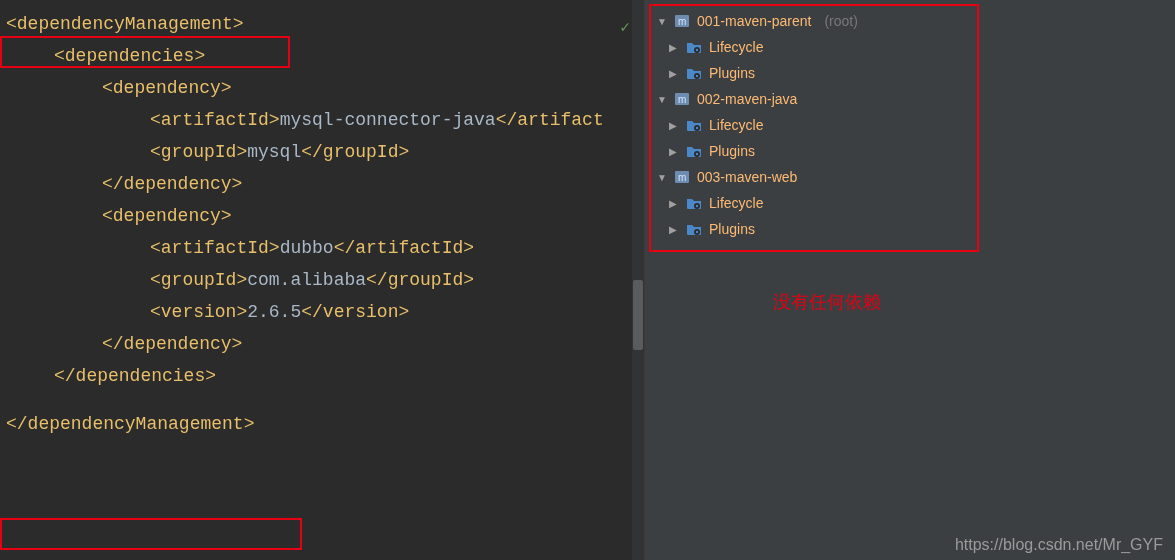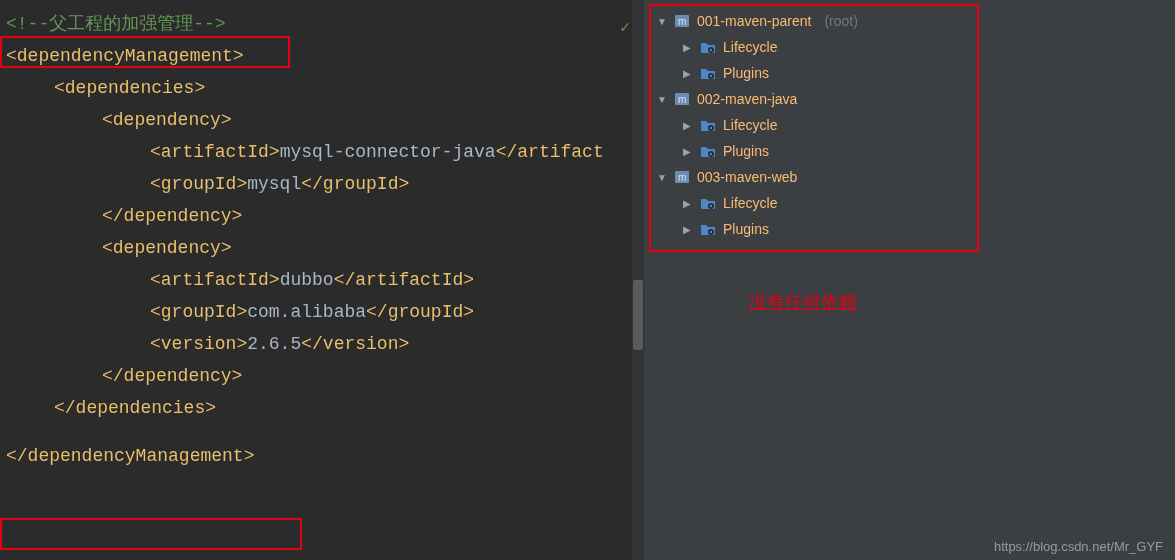--- a/index.html
+++ b/index.html
@@ -131,7 +131,6 @@
 
   <div class="editor">
     <span class="gutter-check">✓</span>
-    <div class="line"><span class="comment">&lt;!--父工程的加强管理--&gt;</span></div>
     <div class="line"><span class="tag">&lt;dependencyManagement&gt;</span></div>
     <div class="line i1"><span class="tag">&lt;dependencies&gt;</span></div>
     <div class="line i2"><span class="tag">&lt;dependency&gt;</span></div>

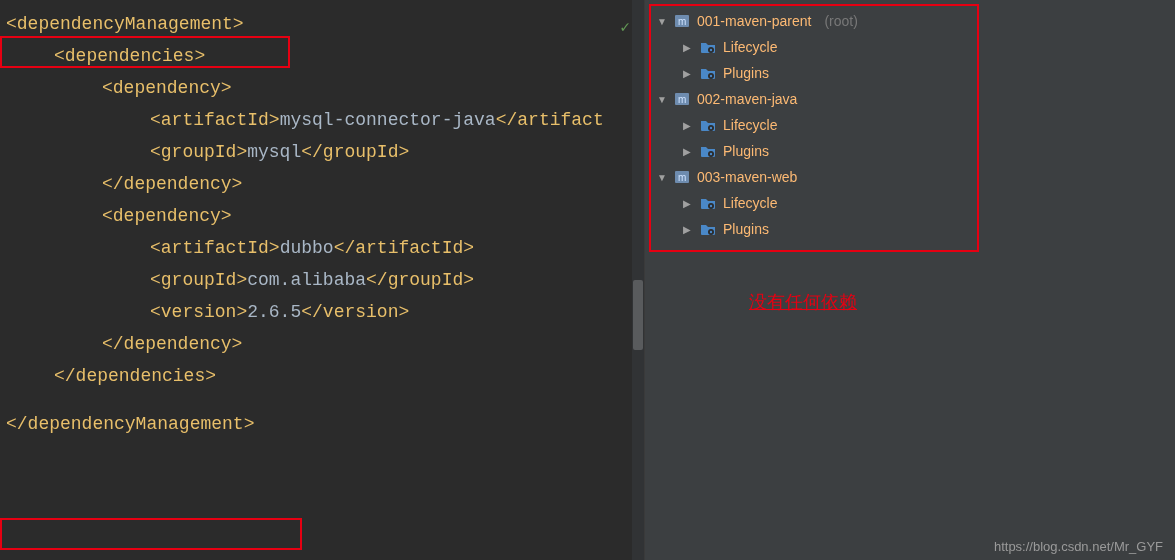--- a/index.html
+++ b/index.html
@@ -92,7 +92,7 @@
   .micon svg, .ficon svg { width: 16px; height: 16px; }
   .tree-label { color: #fdba74; }
   .dim { color: #787878; margin-left: 13px; }
-  .ind1 { padding-left: 32px; }
+  .ind1 { padding-left: 18px; }
   .note {
     position: absolute;
     left: 104px;

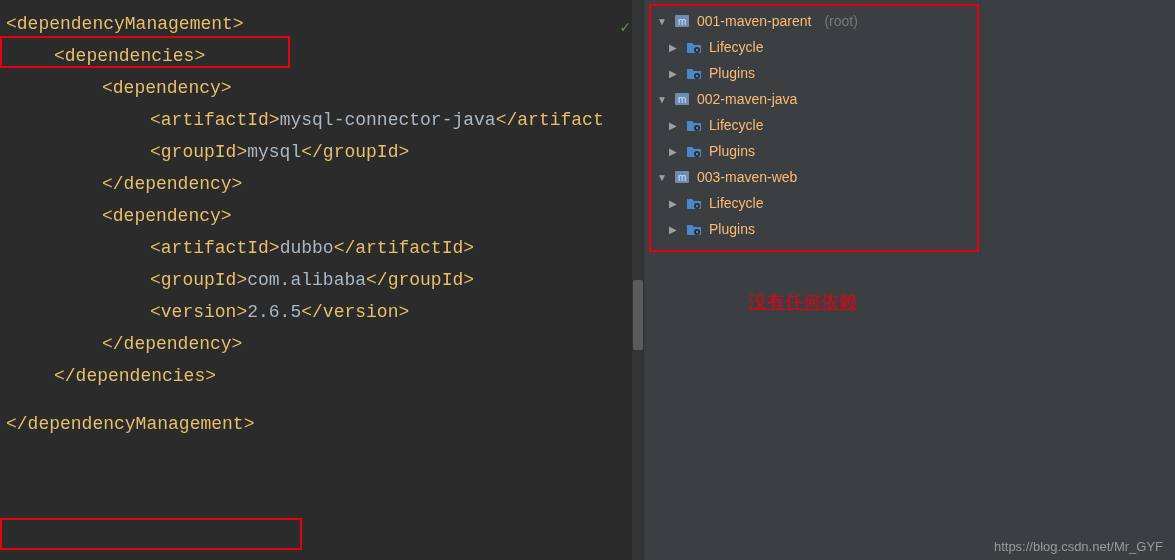--- a/index.html
+++ b/index.html
@@ -95,12 +95,11 @@
   .ind1 { padding-left: 18px; }
   .note {
     position: absolute;
-    left: 104px;
+    left: 128px;
     top: 290px;
     color: #e60012;
     font-family: "Microsoft YaHei", "SimSun", sans-serif;
     font-size: 18px;
-    text-decoration: underline;
   }
   .watermark {
     position: absolute;

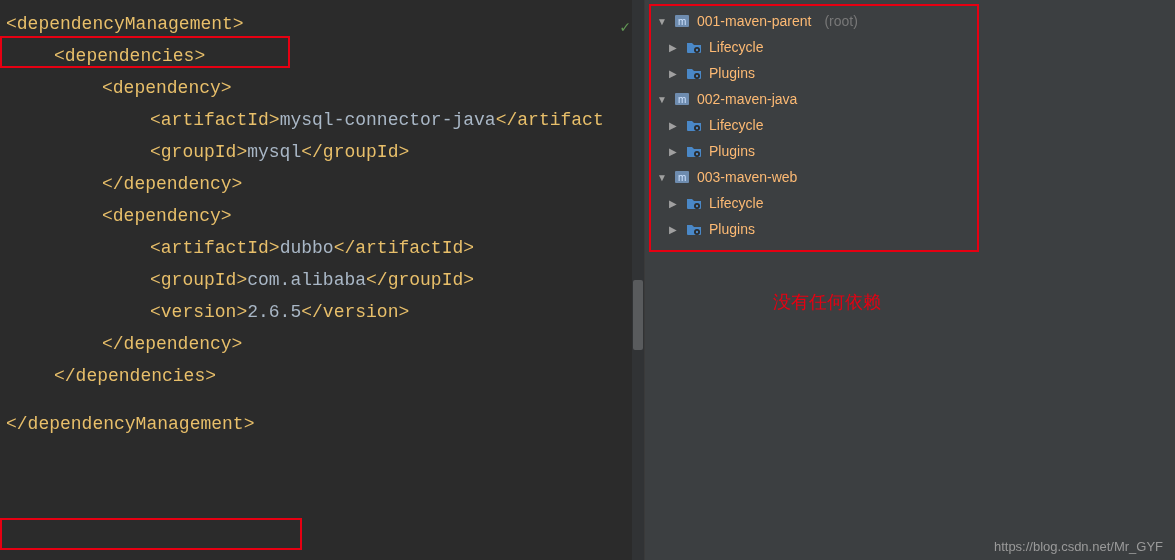--- a/index.html
+++ b/index.html
@@ -107,7 +107,7 @@
     bottom: 6px;
     color: #9a9a9a;
     font-family: sans-serif;
-    font-size: 13px;
+    font-size: 16px;
   }
   .scroll-track {
     position: absolute;

